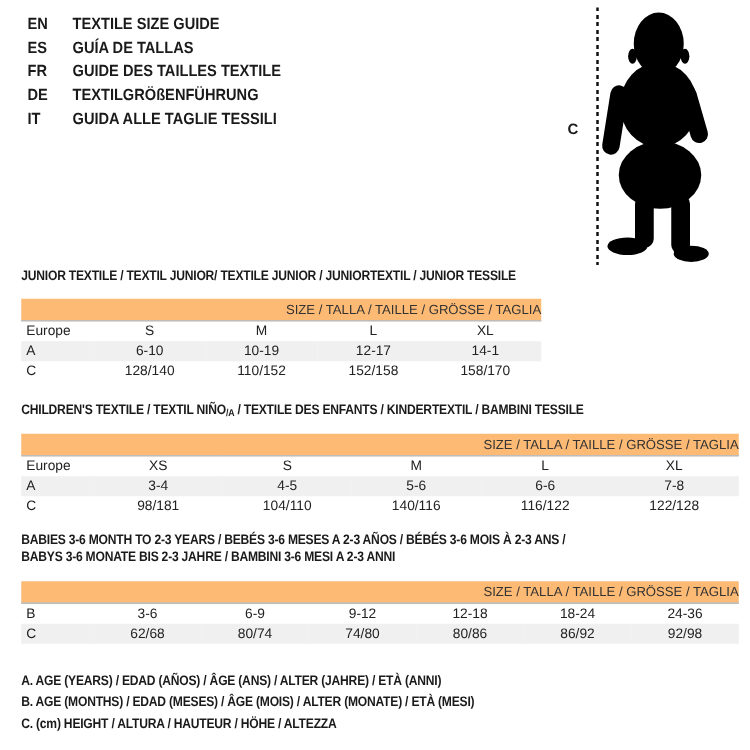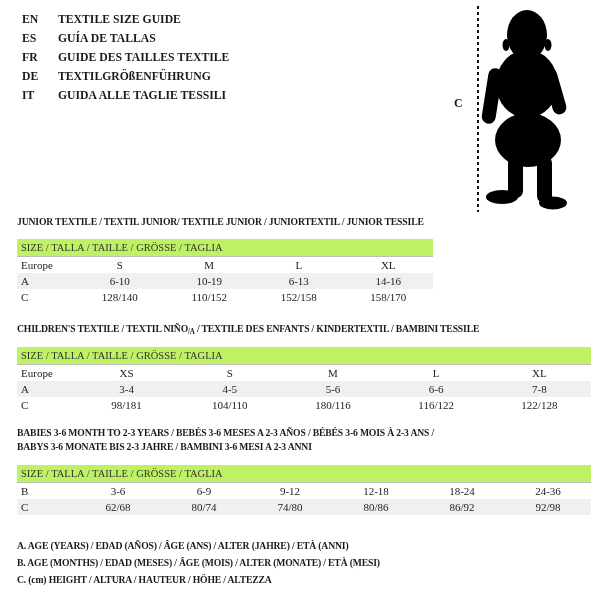--- a/index.html
+++ b/index.html
@@ -5,7 +5,7 @@
   html,body{margin:0;padding:0;background:#fff;}
   .page{
     position:relative;width:600px;height:600px;background:#fff;overflow:hidden;
-    font-family:Liberation Serif, serif;color:#1a1a1a;
+    font-family:Liberation Sans, sans-serif;color:#1a1a1a;
   }
   
   .langs{

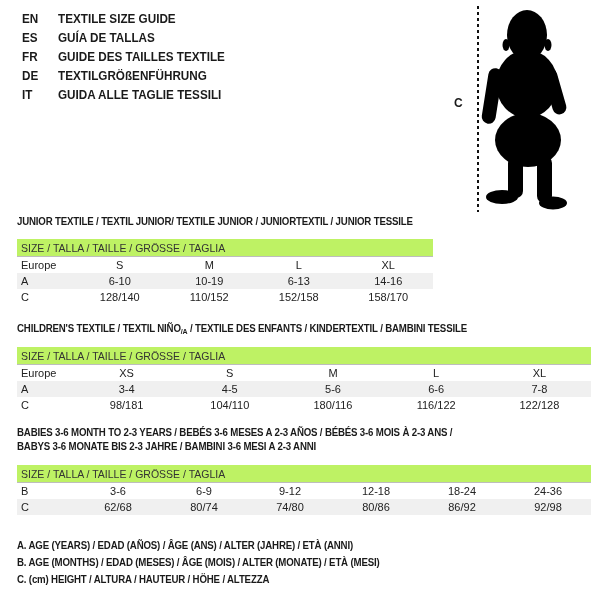--- a/index.html
+++ b/index.html
@@ -38,7 +38,7 @@
   table.t2,table.t3{width:574px;}
   col.c0{width:58px;}
   .size-table th{
-    background:#bef264;color:#333;font-weight:normal;text-align:left;
+    background:#fdba74;color:#333;font-weight:normal;text-align:right;
     height:17px;padding:0 0 0 4px;font-size:10.5px;border-bottom:1px solid #bdbdbd;
   }
   .size-table td{height:16px;padding:0;text-align:center;line-height:16px;}

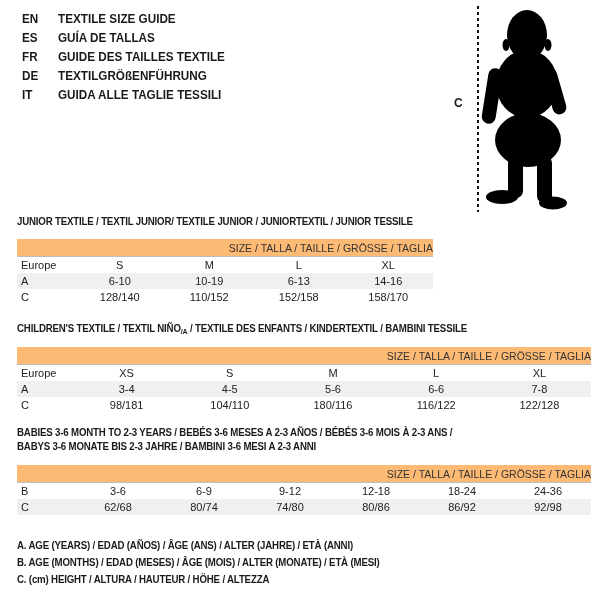--- a/index.html
+++ b/index.html
@@ -133,7 +133,7 @@
         <td>A</td>
         <td>6-10</td>
         <td>10-19</td>
-        <td>6-13</td>
+        <td>12-17</td>
         <td>14-16</td>
       </tr>
       <tr>

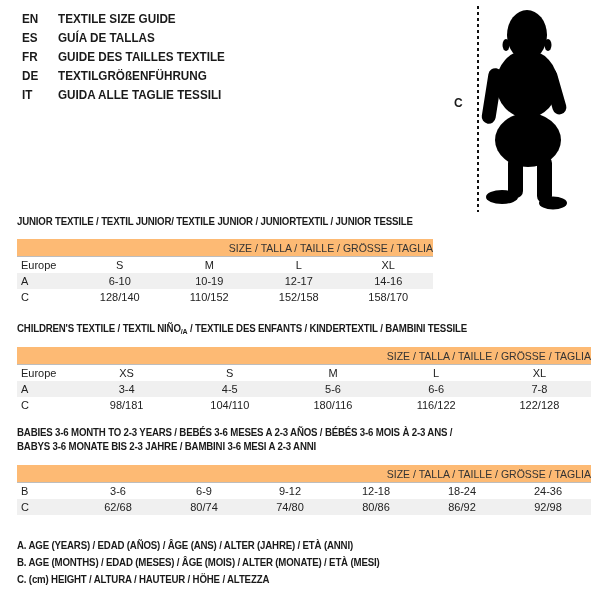--- a/index.html
+++ b/index.html
@@ -134,7 +134,7 @@
         <td>6-10</td>
         <td>10-19</td>
         <td>12-17</td>
-        <td>14-16</td>
+        <td>14-1</td>
       </tr>
       <tr>
         <td>C</td>

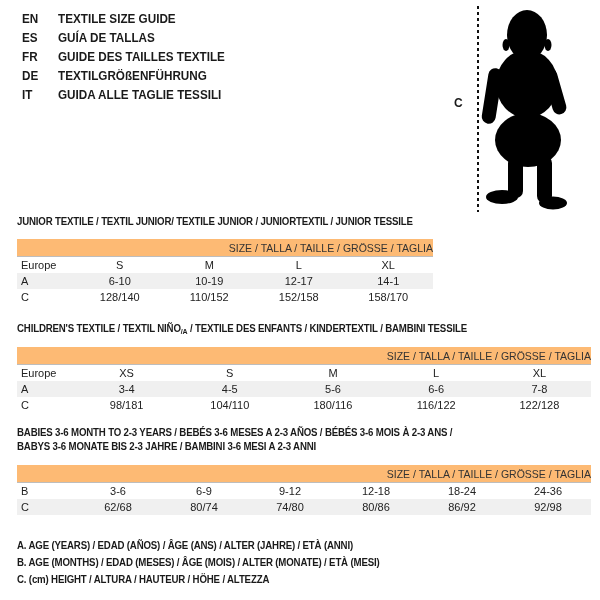--- a/index.html
+++ b/index.html
@@ -184,7 +184,7 @@
         <td>C</td>
         <td>98/181</td>
         <td>104/110</td>
-        <td>180/116</td>
+        <td>140/116</td>
         <td>116/122</td>
         <td>122/128</td>
       </tr>

